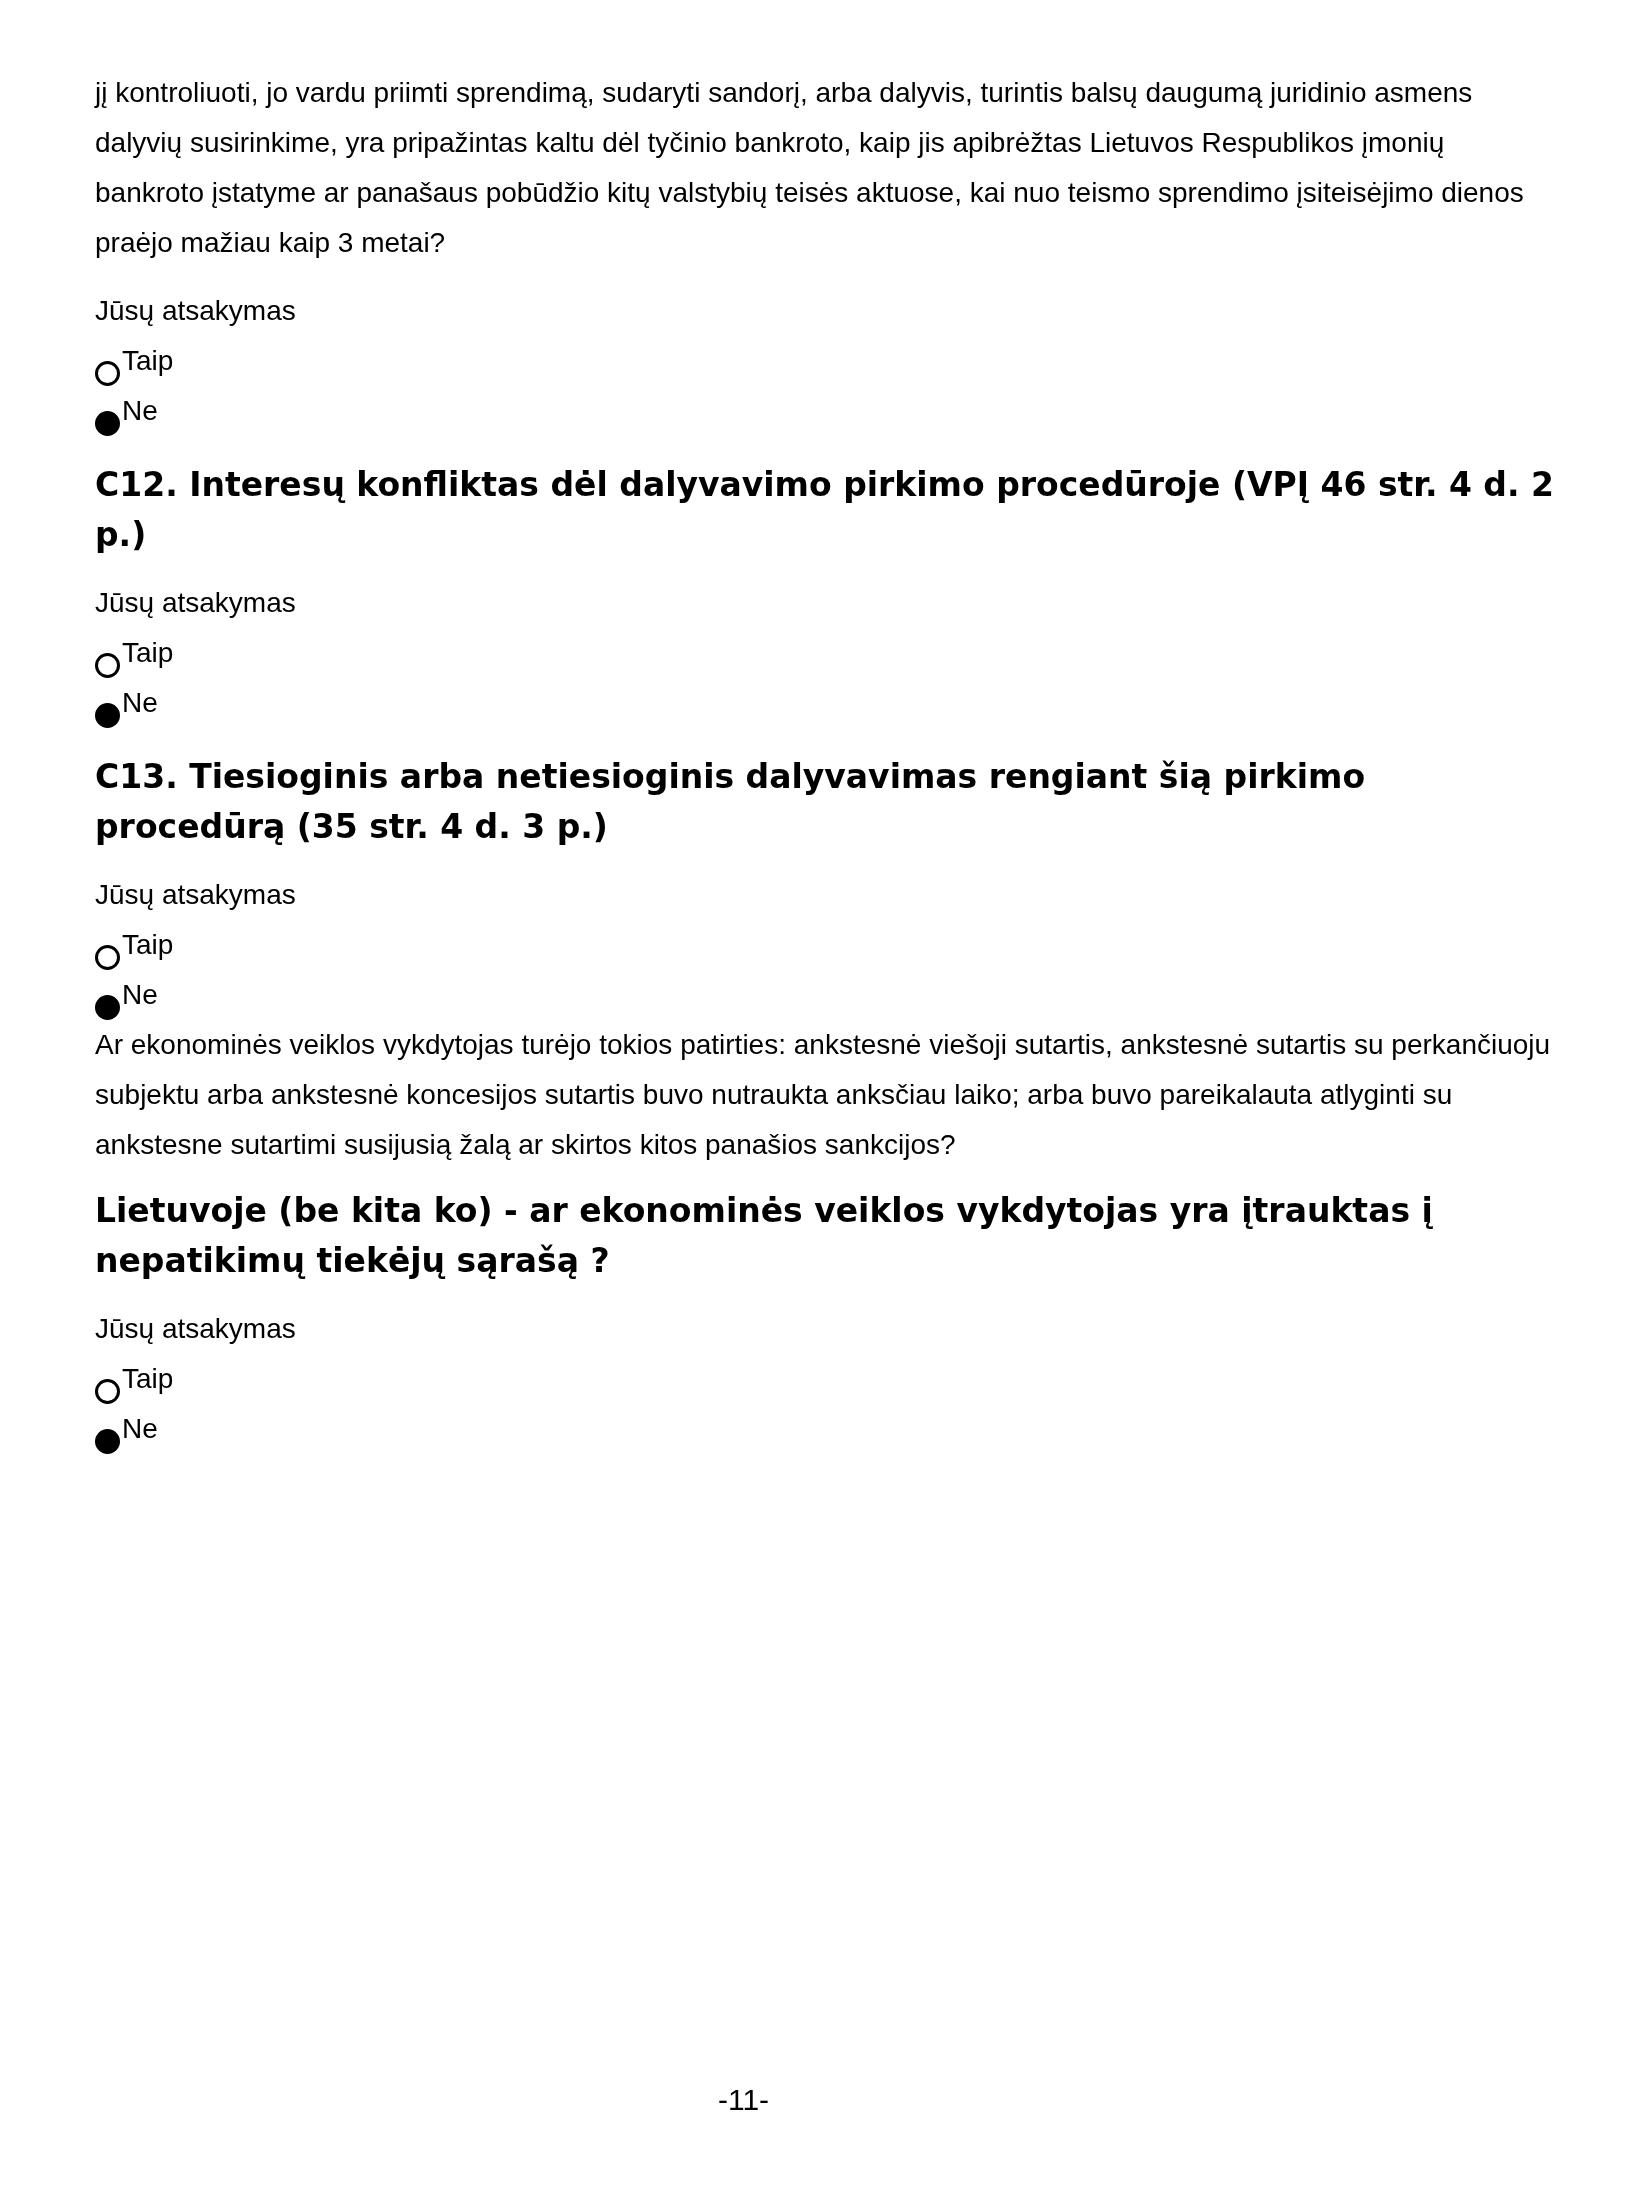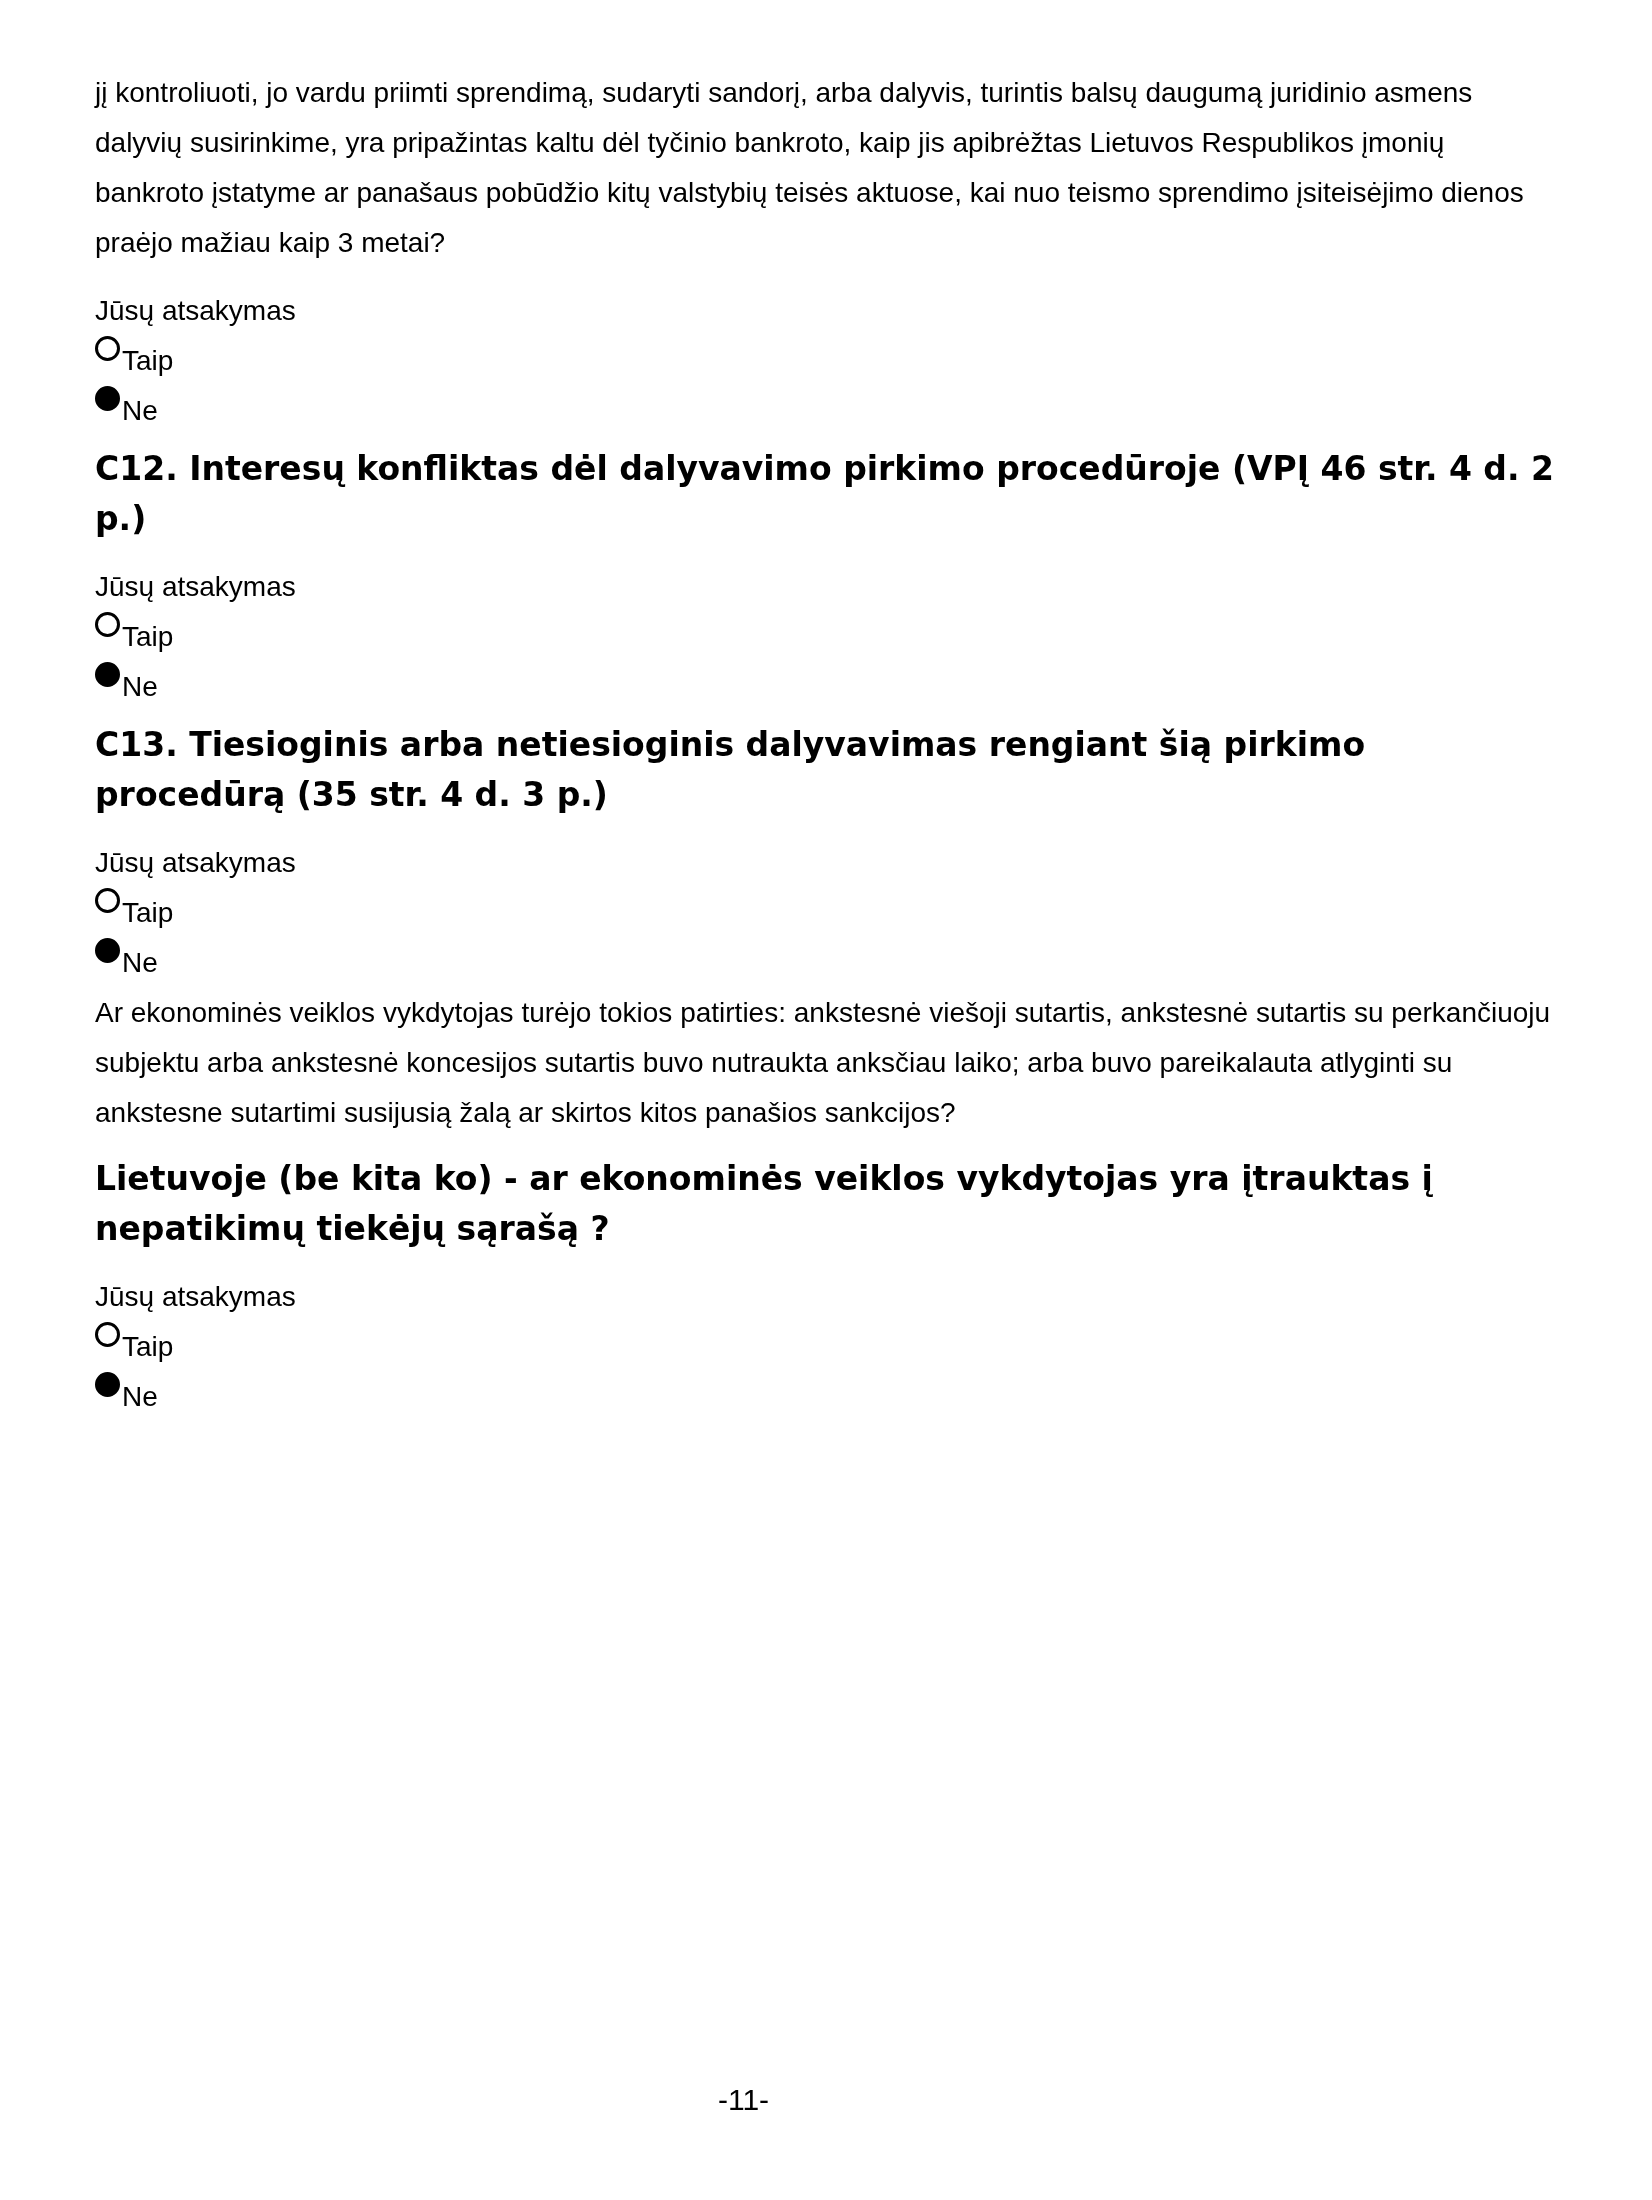--- a/index.html
+++ b/index.html
@@ -36,7 +36,7 @@
   .answer-block { margin-top: 18px; }
   .option-row {
     display: flex;
-    align-items: flex-start;
+    align-items: flex-end;
     height: 50px;
   }
   .radio {

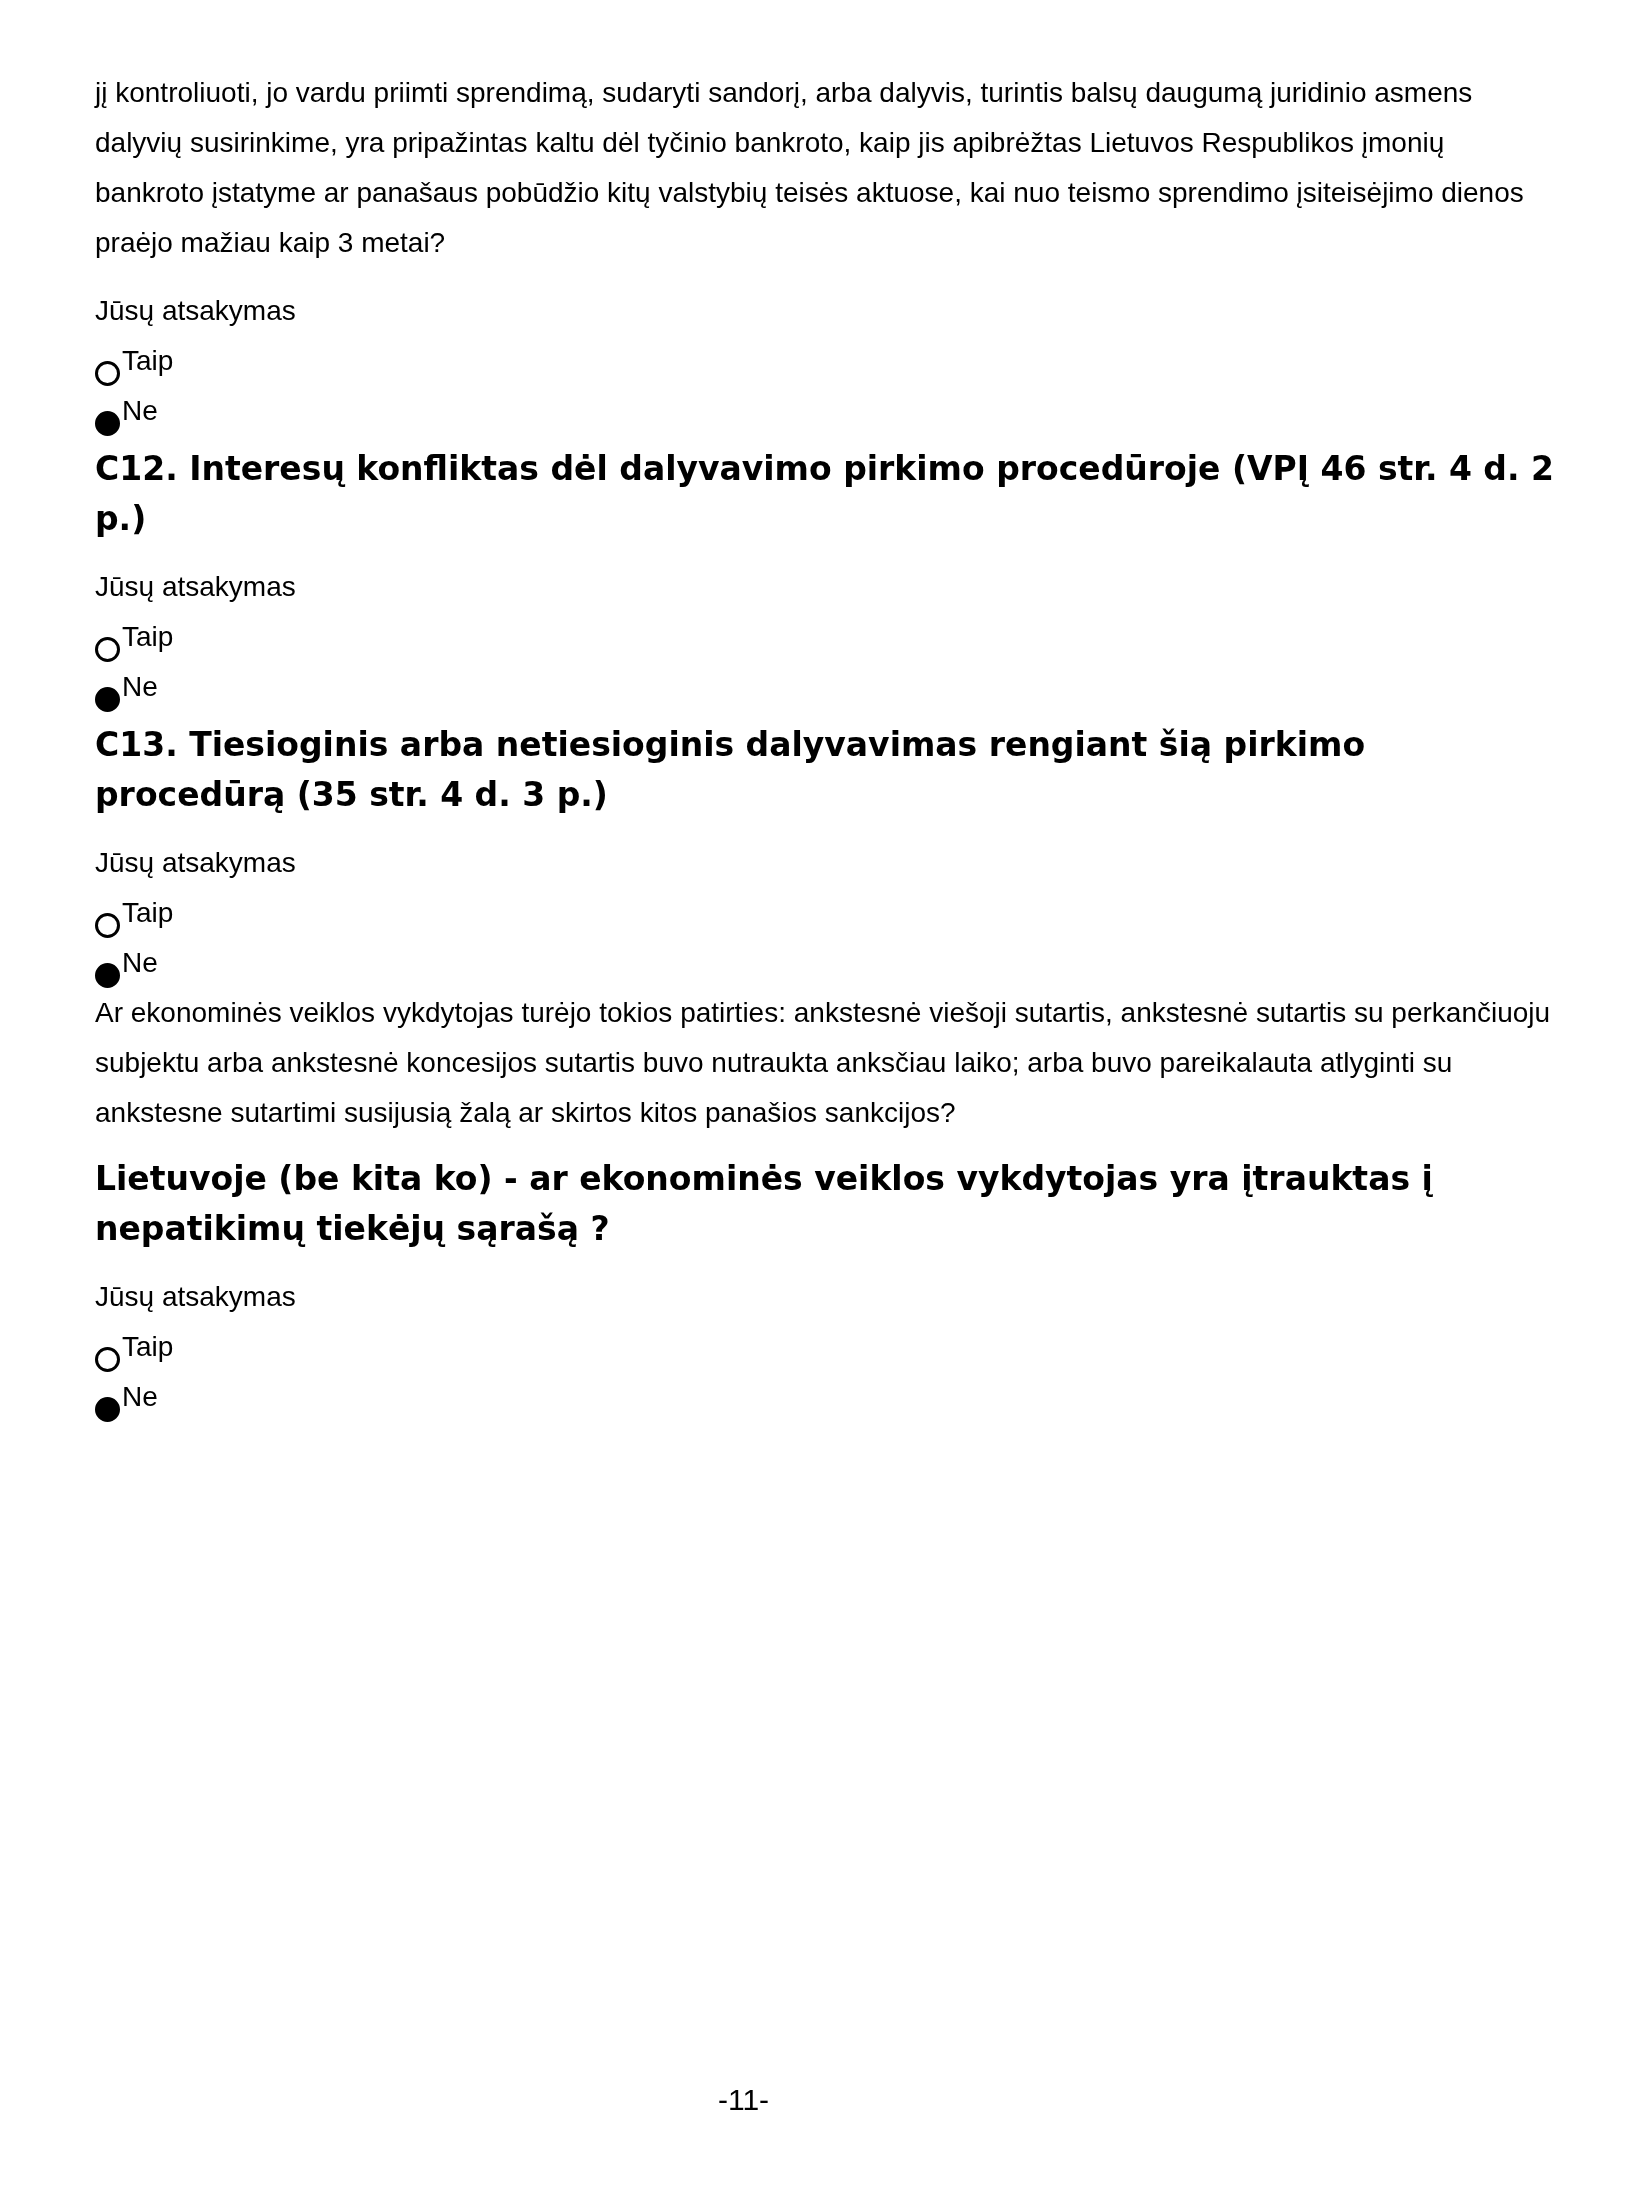--- a/index.html
+++ b/index.html
@@ -30,7 +30,7 @@
     font-size: 33px;
     line-height: 50px;
     color: #000000;
-    margin-top: 8px;
+    margin-top: 24px;
   }
   .para { max-width: 1470px; }
   .answer-block { margin-top: 18px; }

